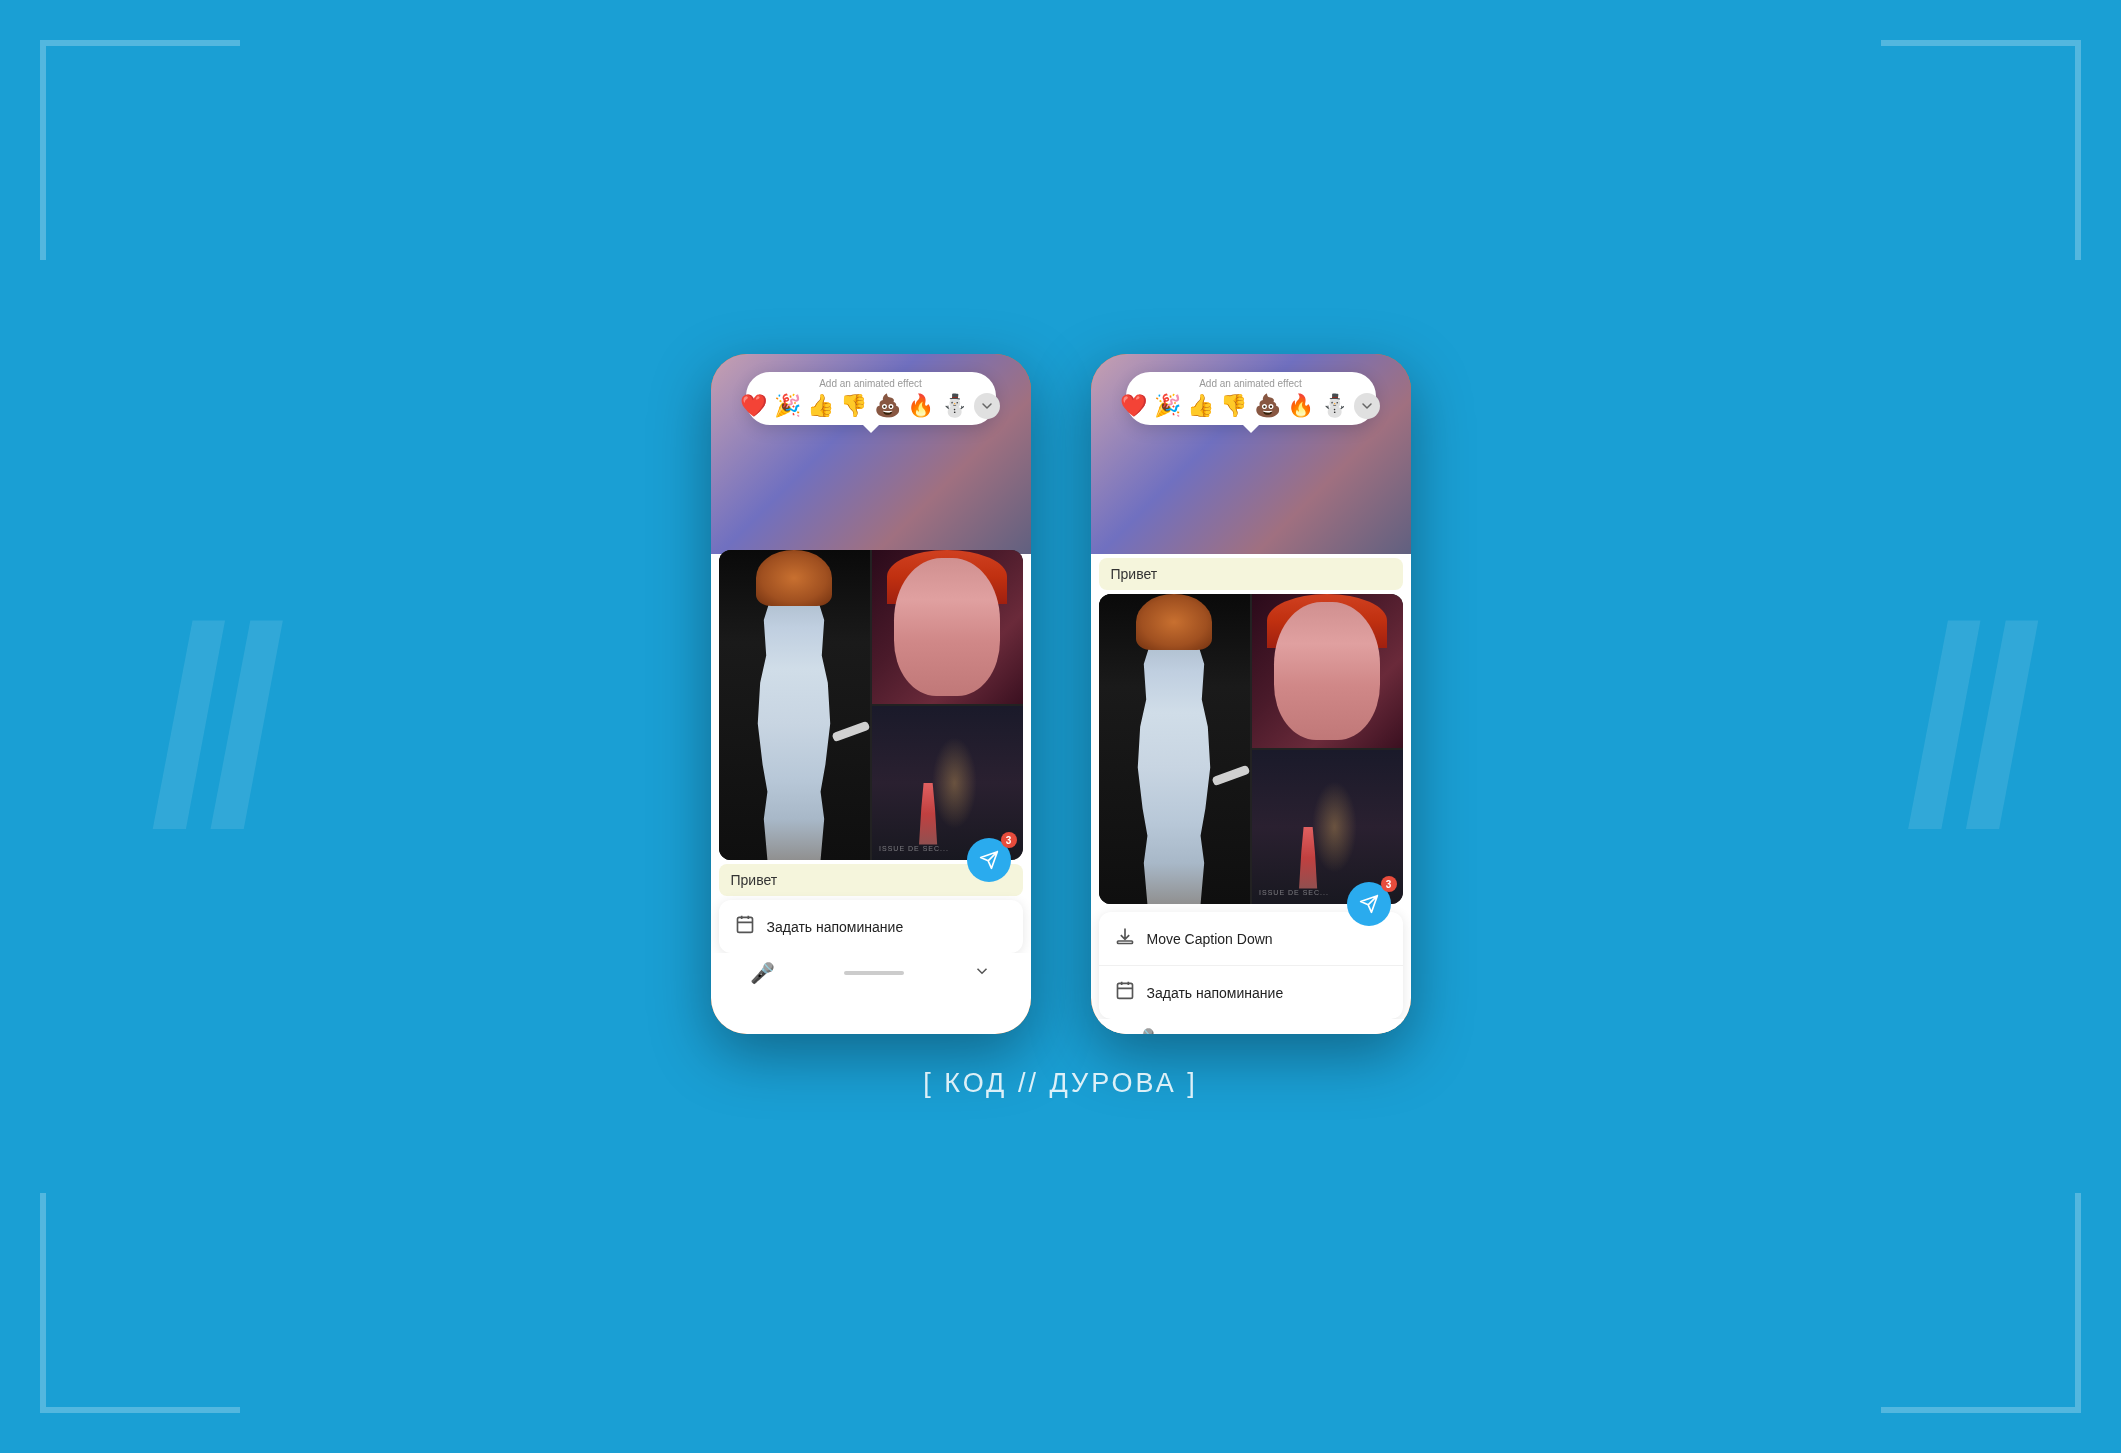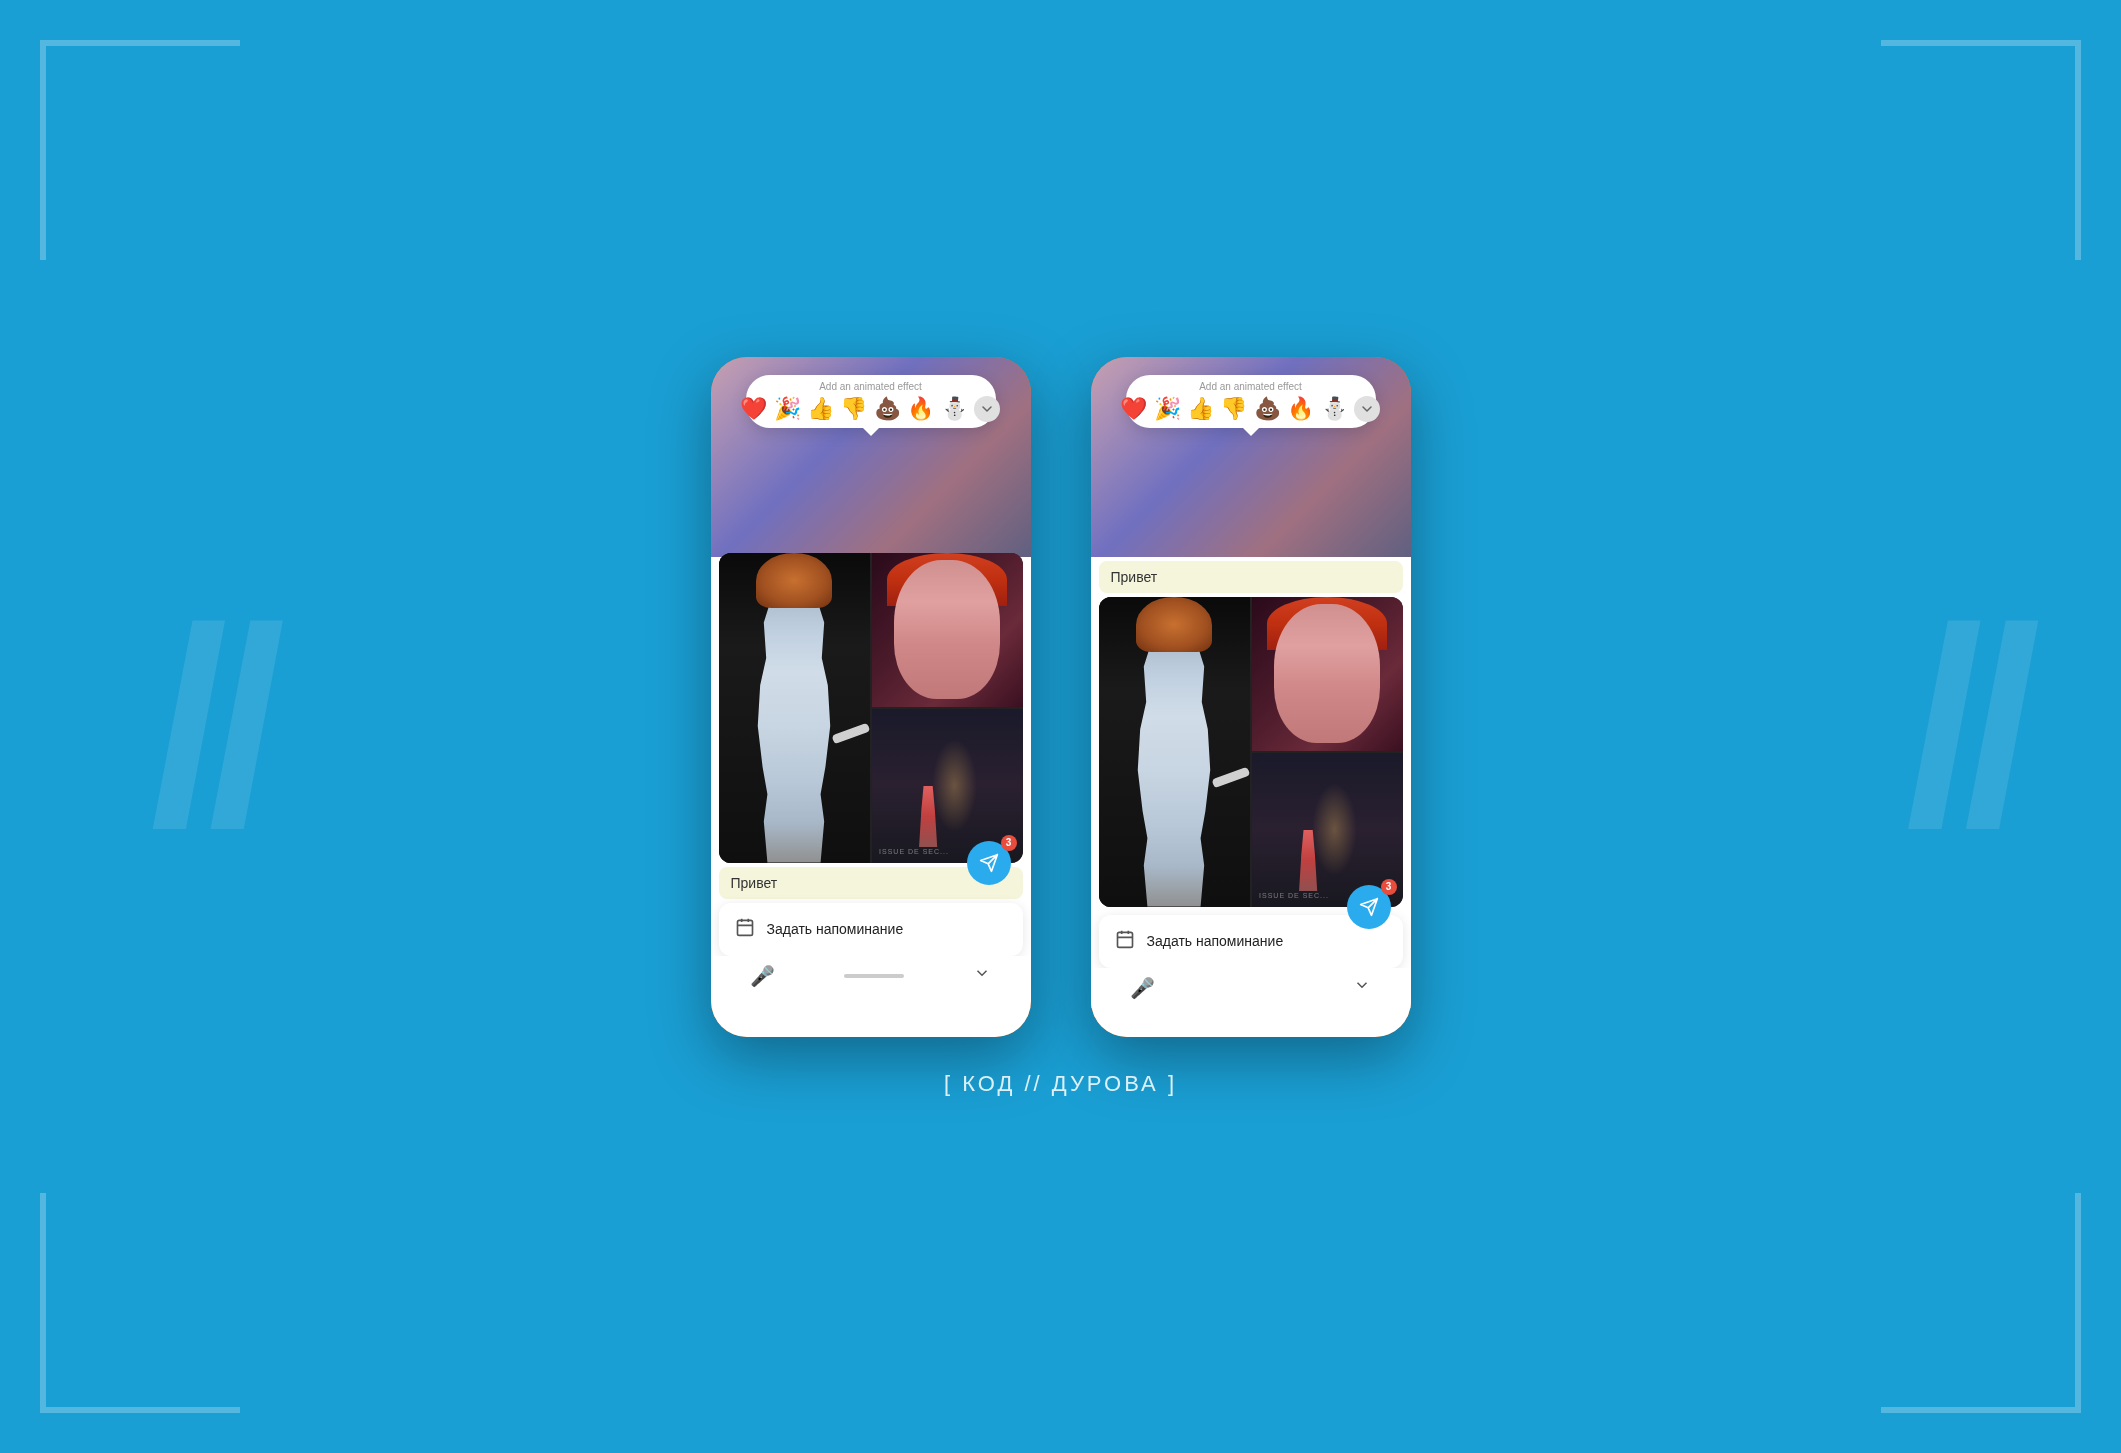--- a/index.html
+++ b/index.html
@@ -603,6 +603,15 @@
         <div class="context-menu-item">
           <span class="menu-icon">
             <svg width="20" height="20" viewBox="0 0 24 24" fill="none" stroke="currentColor" stroke-width="2">
+              <rect x="3" y="18" width="18" height="3" rx="1"></rect>
+              <path d="M12 3v13M7 11l5 5 5-5"></path>
+            </svg>
+          </span>
+          <span>Move Caption Down</span>
+        </div>
+        <div class="context-menu-item">
+          <span class="menu-icon">
+            <svg width="20" height="20" viewBox="0 0 24 24" fill="none" stroke="currentColor" stroke-width="2">
               <rect x="3" y="4" width="18" height="18" rx="2"></rect>
               <path d="M16 2v4M8 2v4M3 10h18"></path>
             </svg>

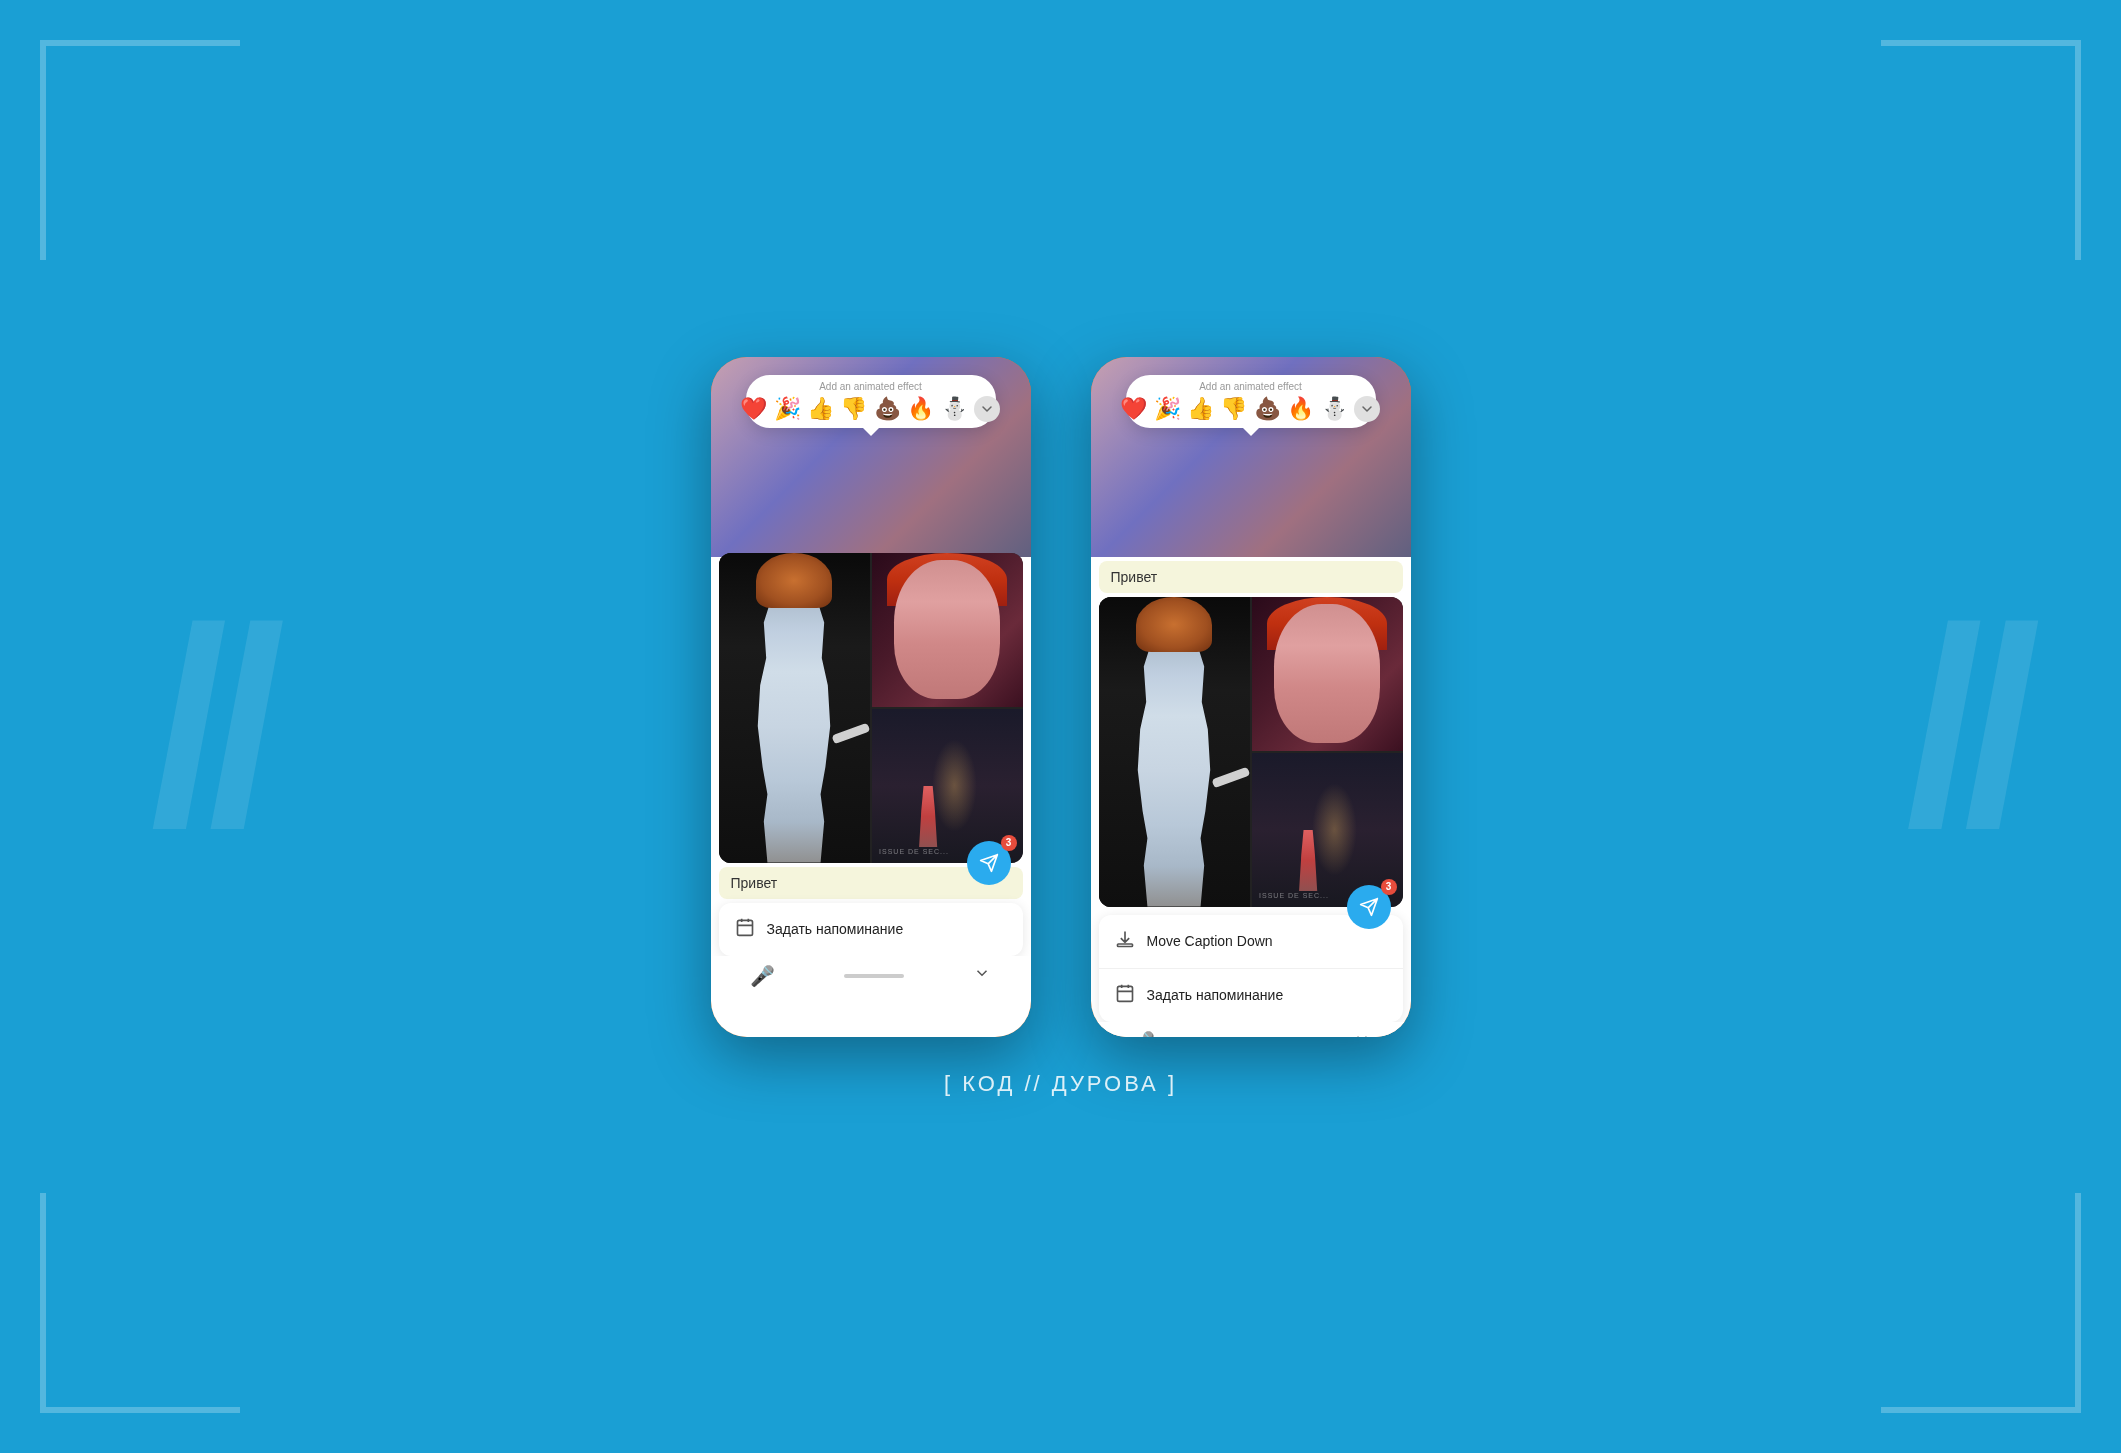--- a/index.html
+++ b/index.html
@@ -258,7 +258,7 @@
     
     .bottom-text {
       color: rgba(255,255,255,0.85);
-      font-size: 22px;
+      font-size: 27px;
       font-weight: 500;
       letter-spacing: 3px;
       z-index: 1;

